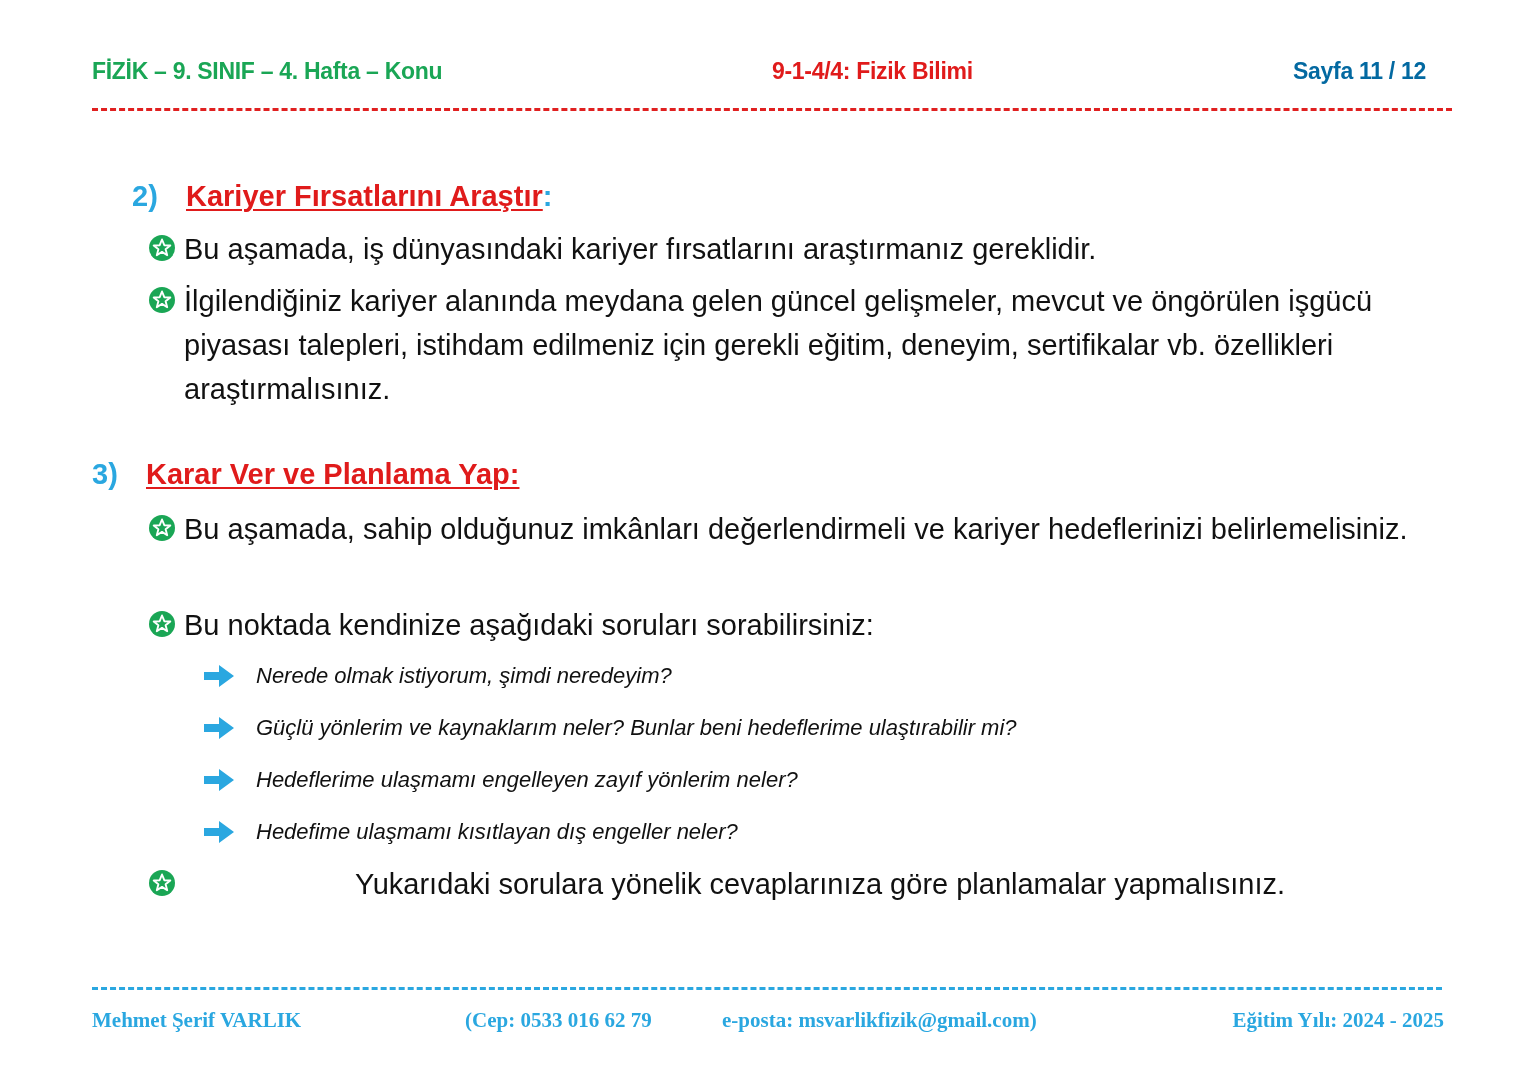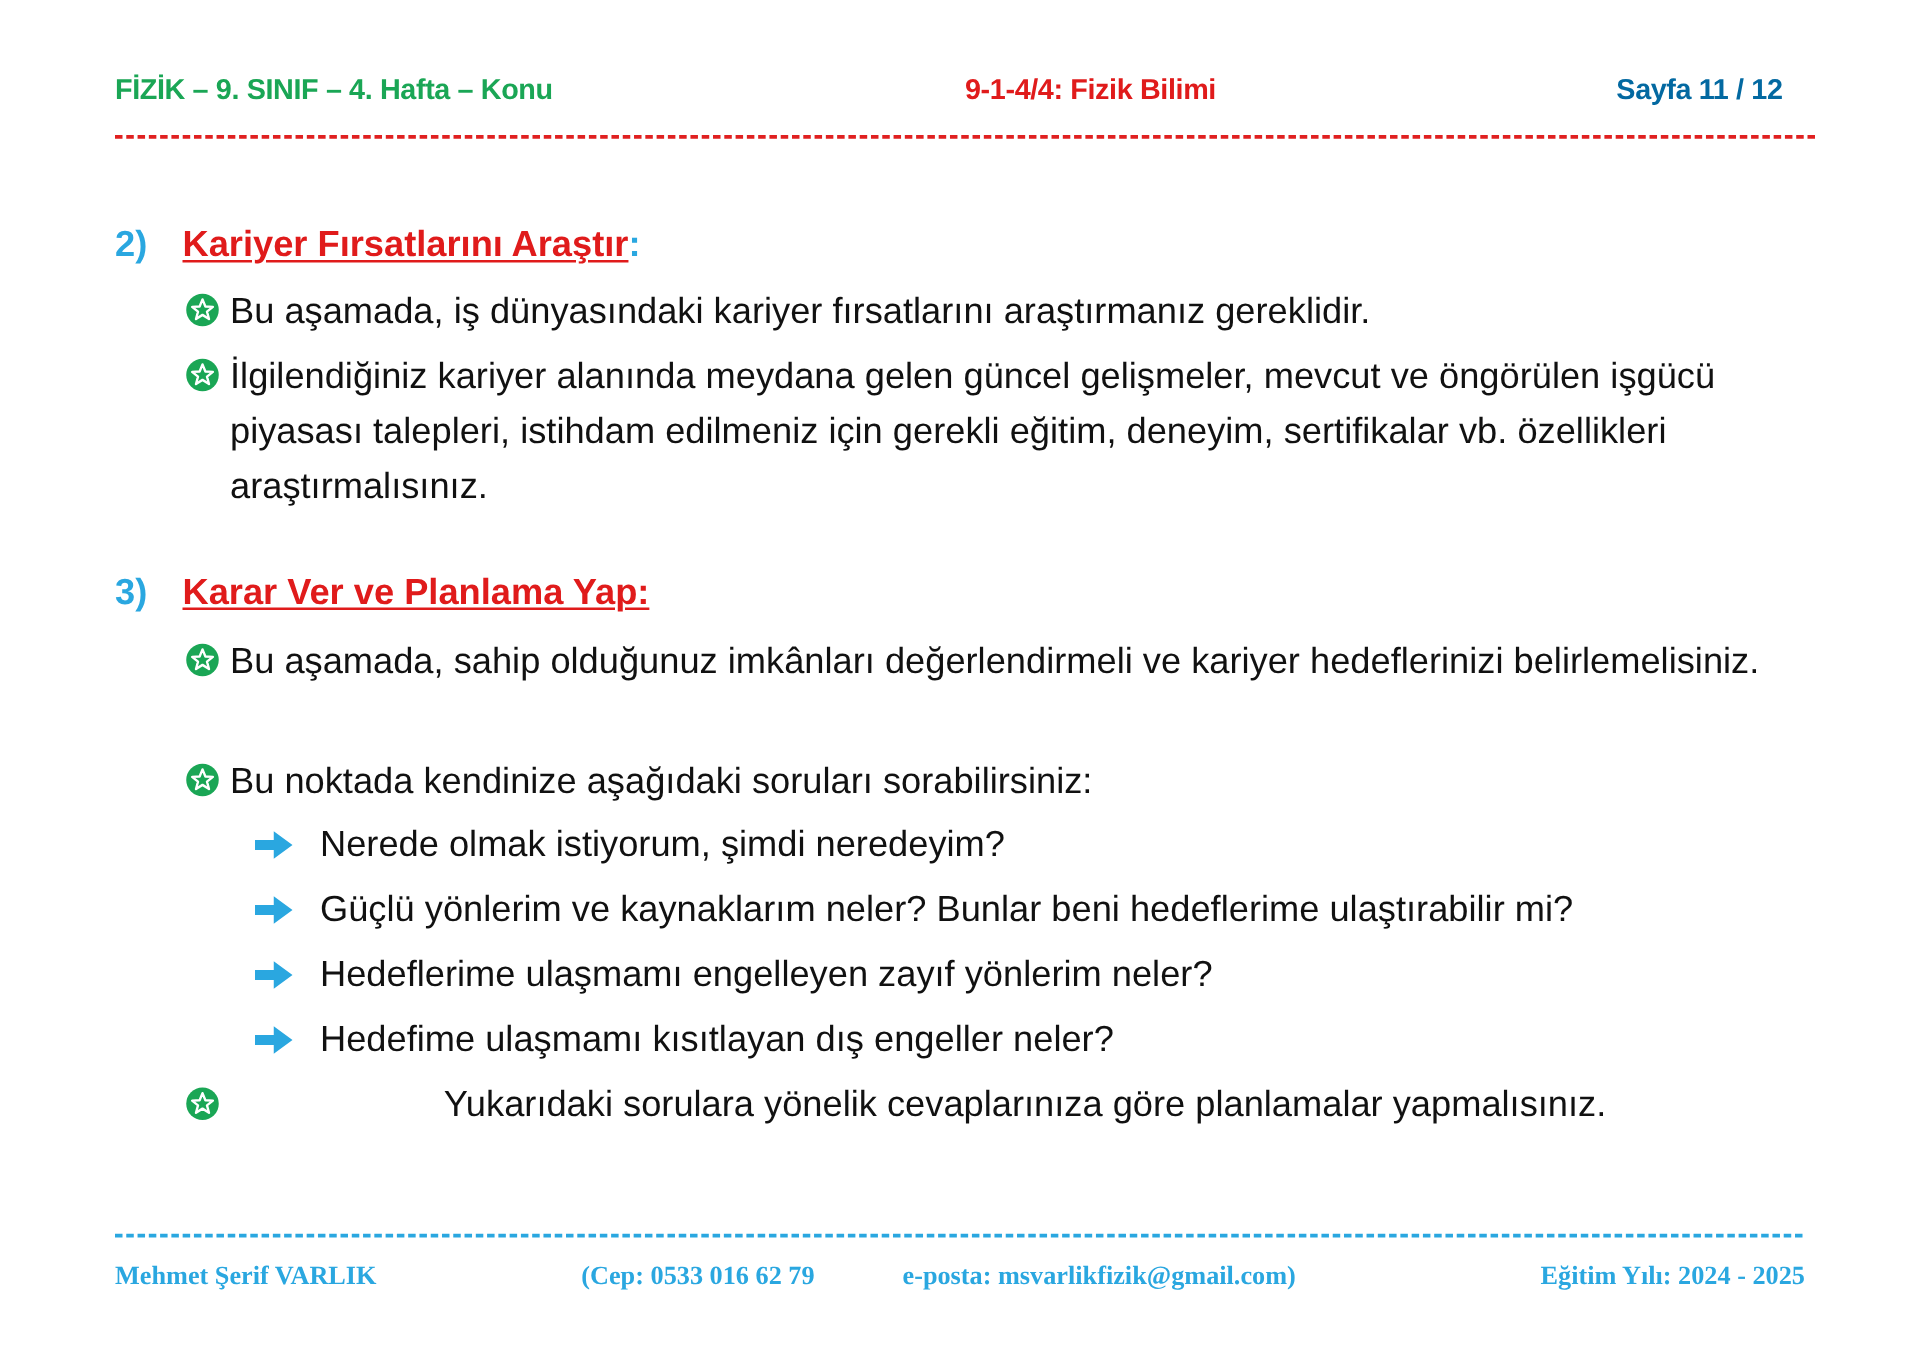--- a/index.html
+++ b/index.html
@@ -37,7 +37,7 @@
 </div>
 <div class="dash top"></div>
 
-<div class="sec-title" style="top:180px;">
+<div class="sec-title" style="top:180px;margin-left:40px;">
   <span class="num">2)</span><span class="t">Kariyer Fırsatlarını Araştır</span><span class="colon">:</span>
 </div>
 

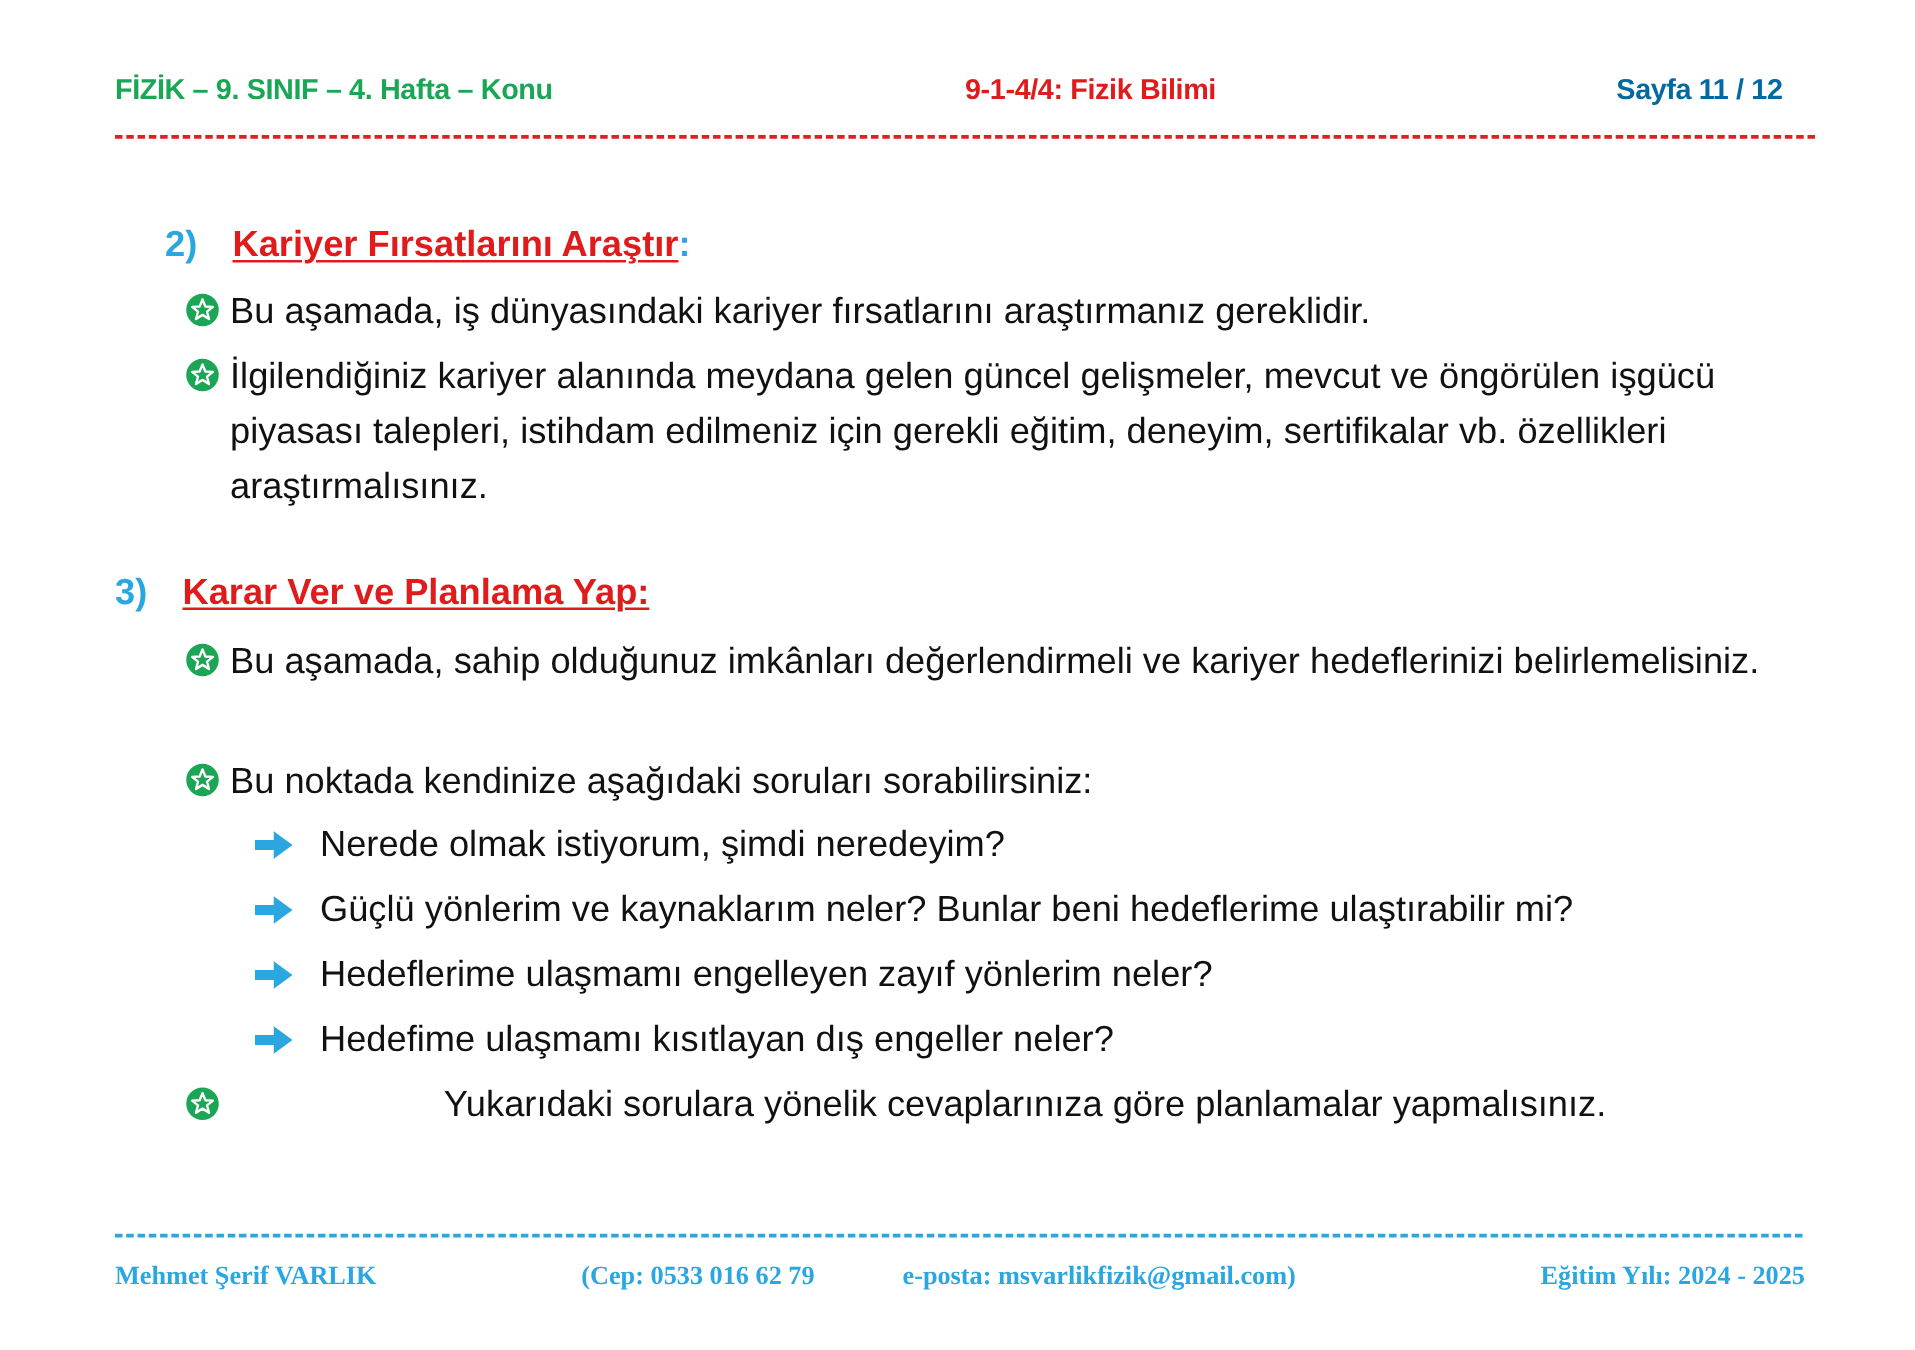--- a/index.html
+++ b/index.html
@@ -23,7 +23,7 @@
   .item { position: absolute; left: 146px; font-size: 29px; line-height: 44px; width: 1310px; }
   .item .star { position: absolute; left: 2px; top: 7px; width: 28px; height: 28px; }
   .item .txt { margin-left: 38px; display: block; }
-  .sub { position: absolute; left: 201px; font-size: 29px; line-height: 44px; width: 1250px; }
+  .sub { position: absolute; left: 201px; font-size: 22px; line-height: 44px; width: 1250px; font-style: italic; }
   .sub .arrow { position: absolute; left: 0; top: 9px; width: 36px; height: 26px; }
   .sub .txt { margin-left: 55px; display: block; }
 </style>

